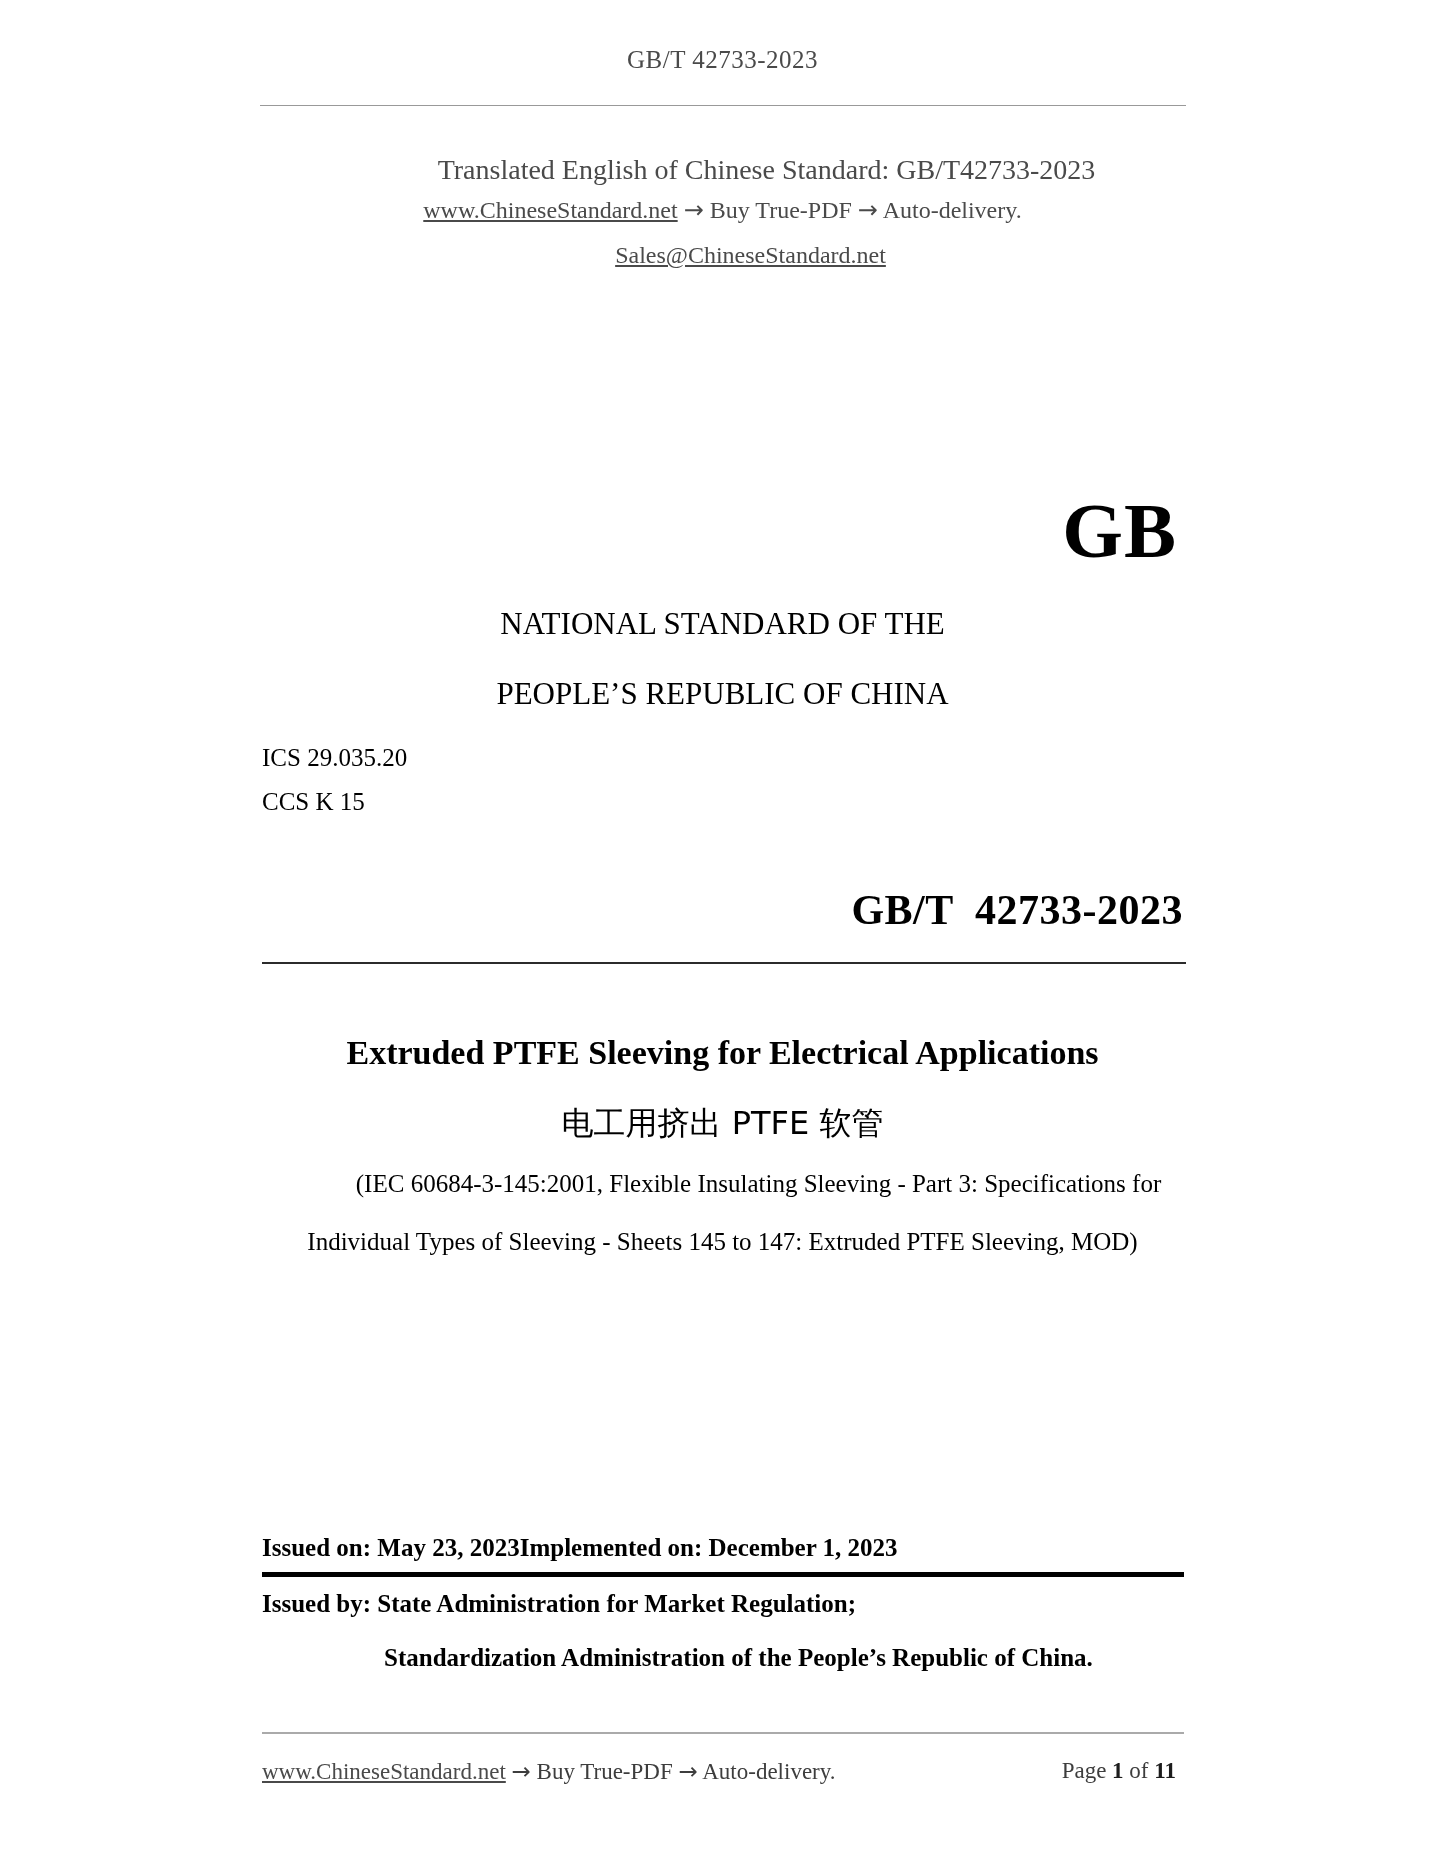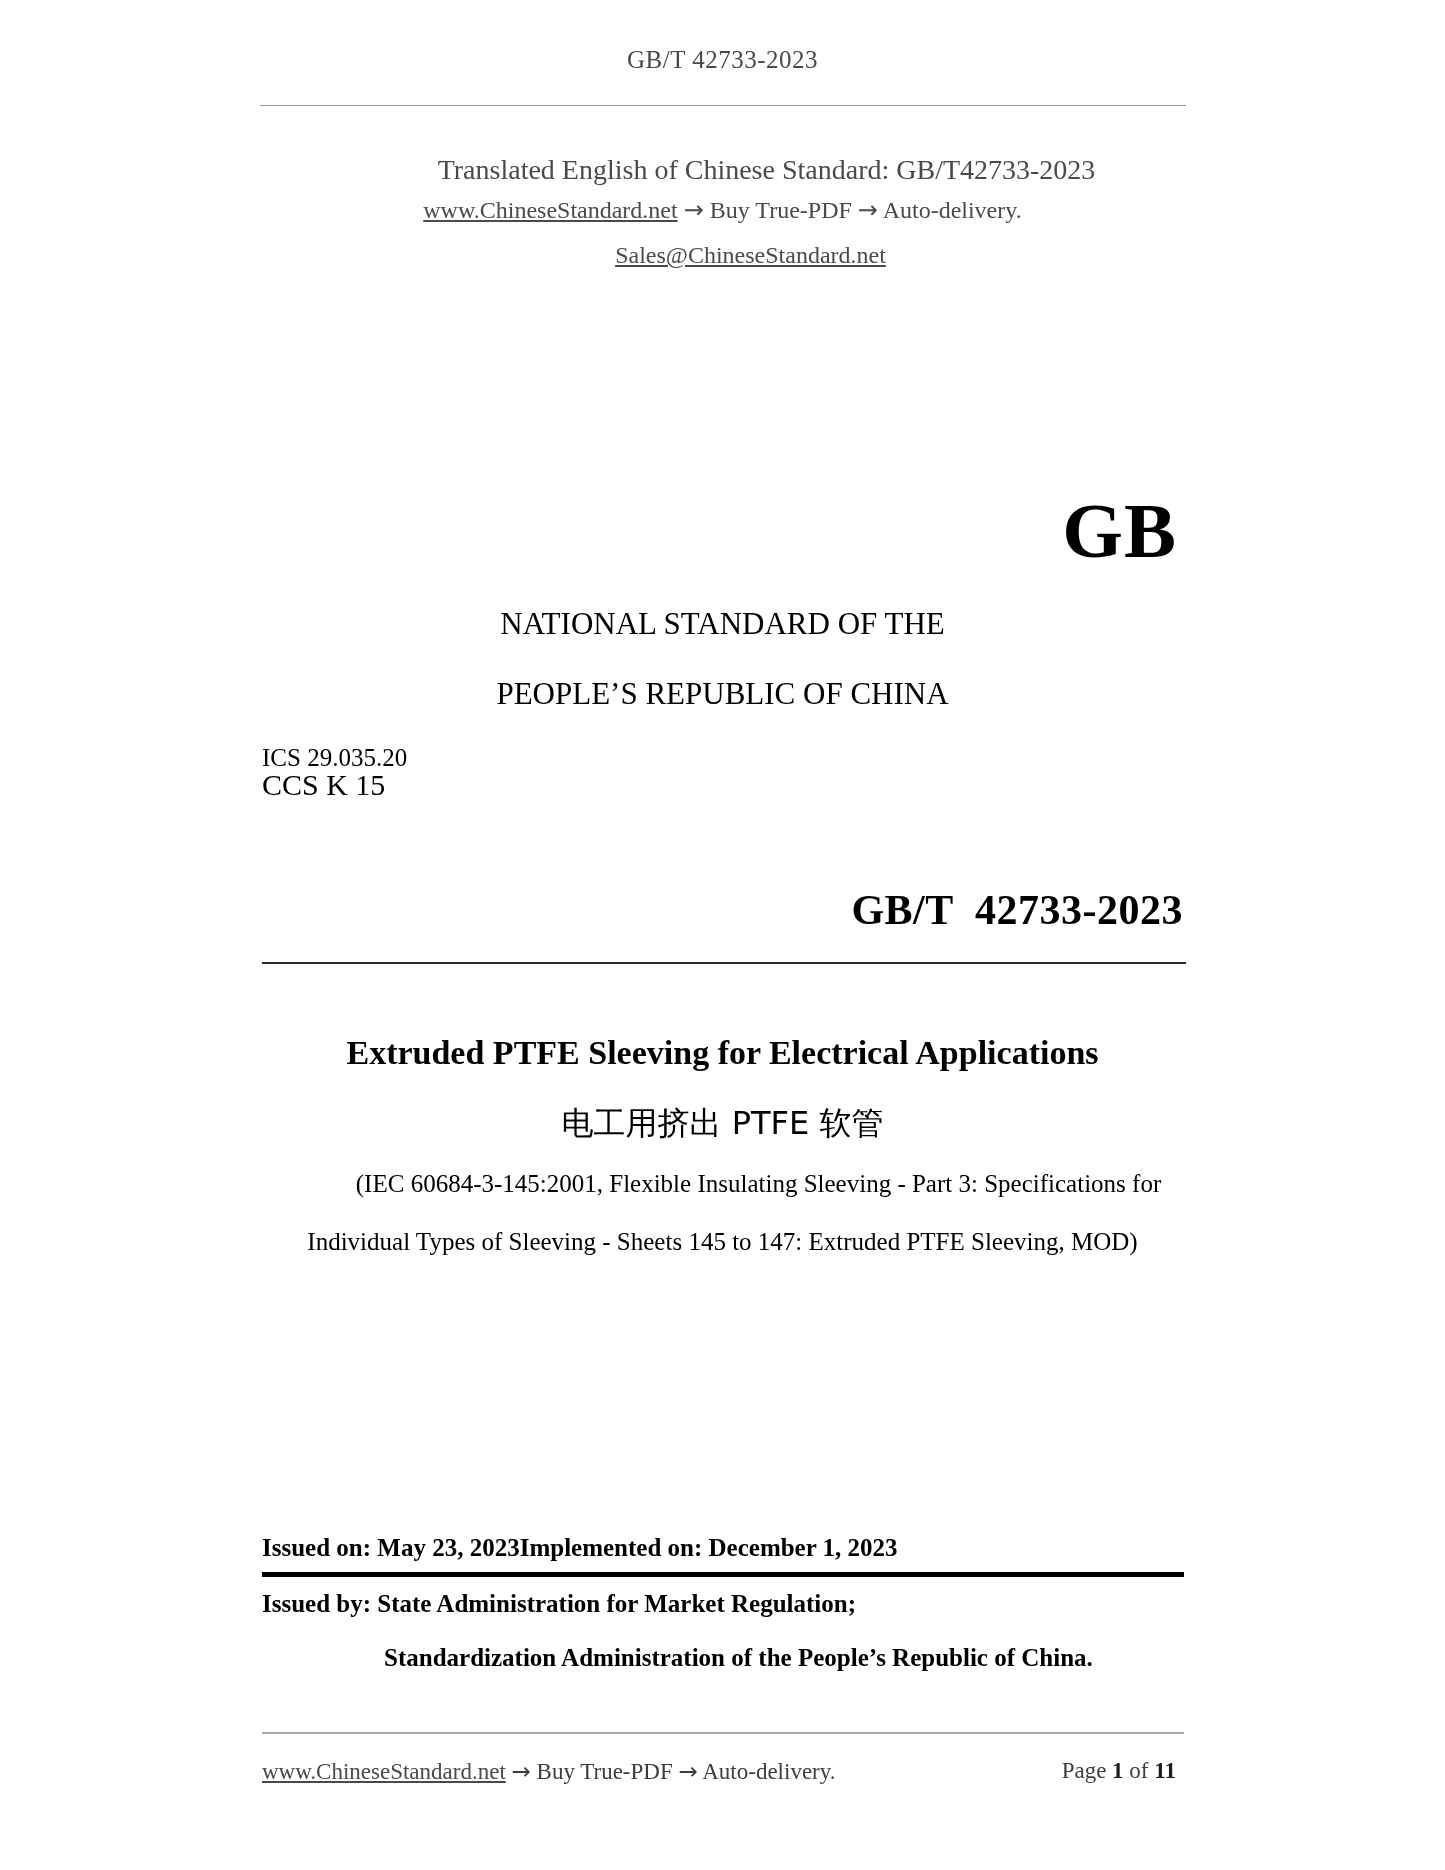--- a/index.html
+++ b/index.html
@@ -44,7 +44,7 @@
   .nat1         { top: 606px;  font-size: 31px; }
   .nat2         { top: 676px;  font-size: 31px; }
   .ics          { top: 744px;  left: 262px; font-size: 25px; }
-  .ccs          { top: 768px;  left: 262px; font-size: 30px; }
+  .ccs          { top: 788px;  left: 262px; font-size: 25px; }
   .std-num {
     top: 886px; right: 262px;
     font-size: 42px; font-weight: bold;

